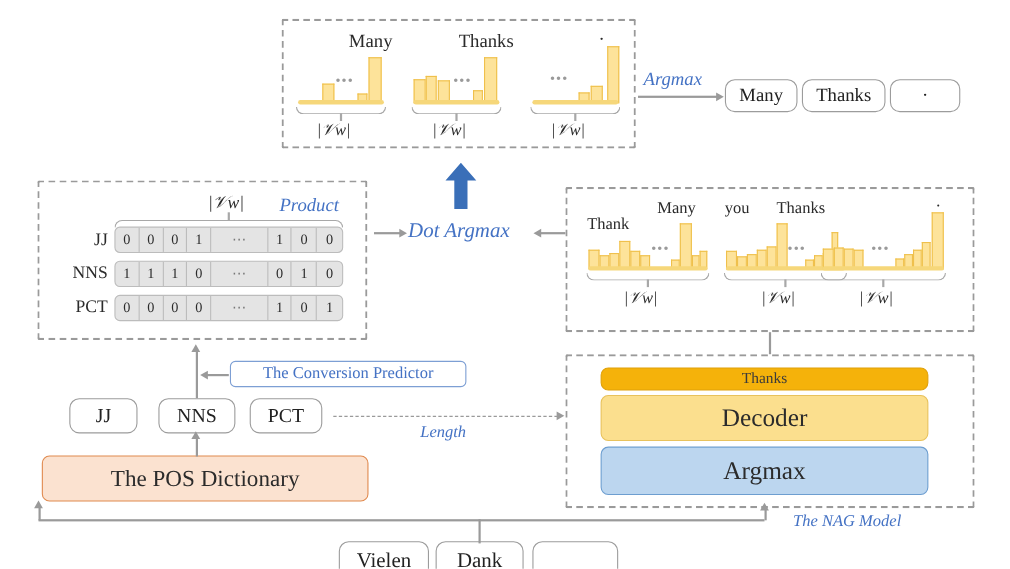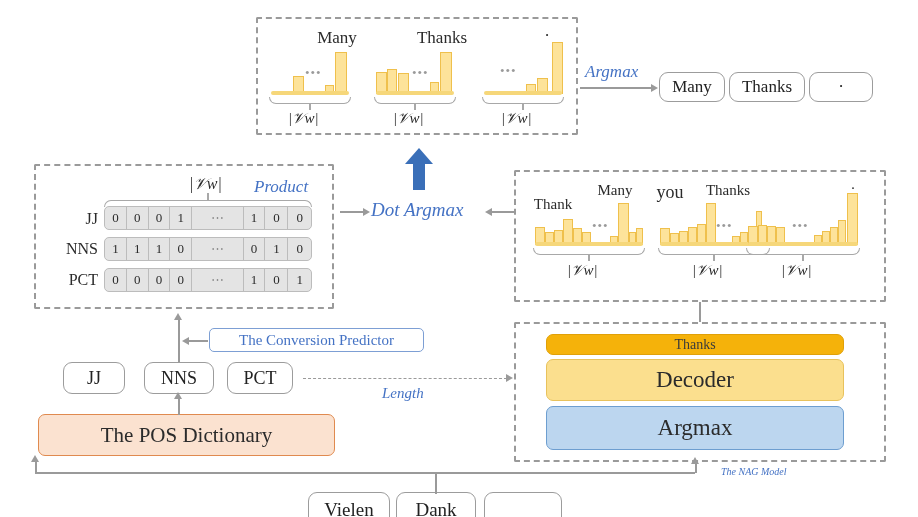--- a/index.html
+++ b/index.html
@@ -165,7 +165,7 @@
 
 <div class="wlab" style="left:523px;top:196px;width:60px;font-size:15px;">Thank</div>
 <div class="wlab" style="left:586px;top:182px;width:58px;font-size:15px;">Many</div>
-<div class="wlab" style="left:648px;top:182px;width:44px;font-size:18px;">you</div>
+<div class="wlab" style="left:648px;top:182px;width:44px;font-size:15px;">you</div>
 <div class="wlab" style="left:695px;top:182px;width:66px;font-size:15px;">Thanks</div>
 <div class="wlab" style="left:843px;top:180px;width:20px;font-size:15px;">·</div>
 

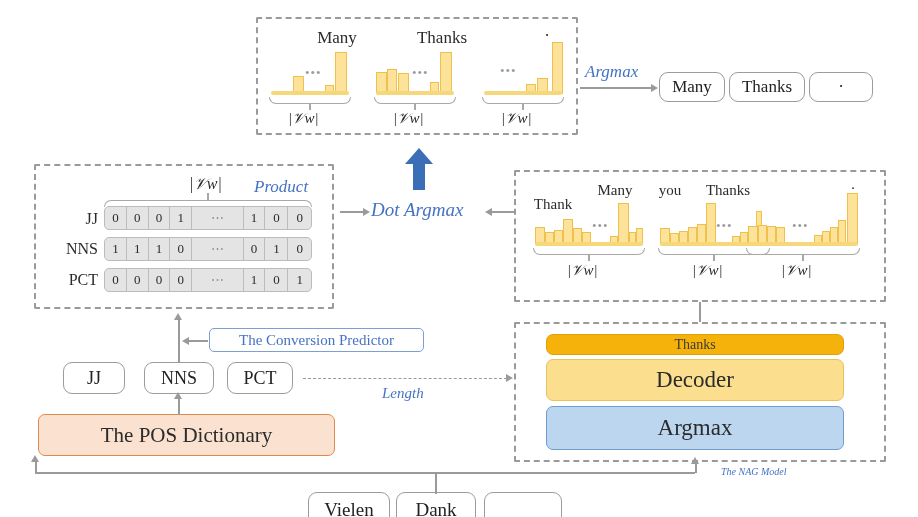--- a/index.html
+++ b/index.html
@@ -240,7 +240,7 @@
 <div class="modbar" style="left:546px;top:406px;width:298px;height:44px;background:#bcd6ef;border:1.4px solid #6d9ed0;">
   <span style="font-size:23px;color:#2b2b2b;">Argmax</span>
 </div>
-<div class="lbl blue" style="left:721px;top:466px;font-size:10px;">The NAG Model</div>
+<div class="lbl blue" style="left:721px;top:466px;font-size:15px;">The NAG Model</div>
 
 <div class="ln lnv" style="left:699px;top:302px;height:20px;"></div>
 

